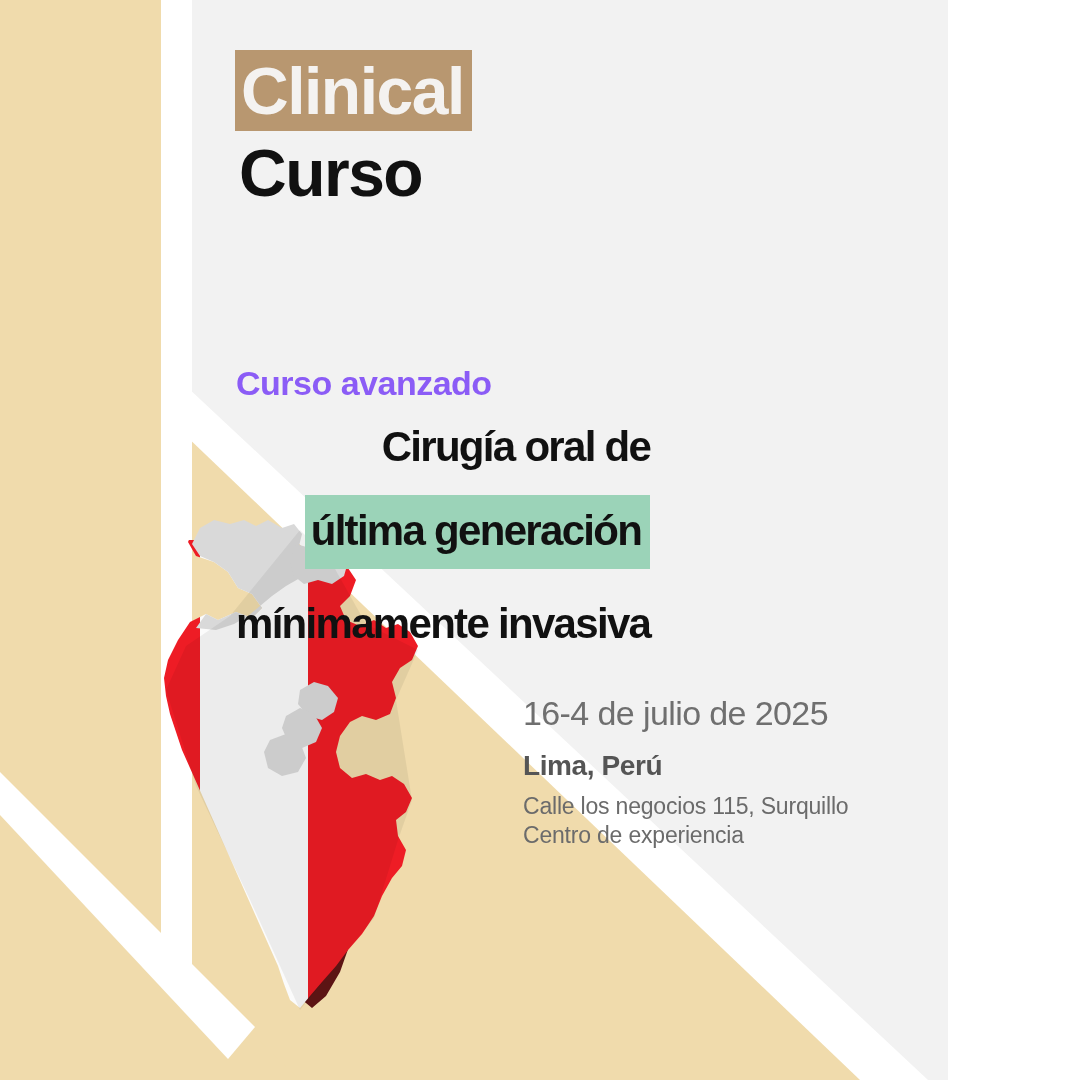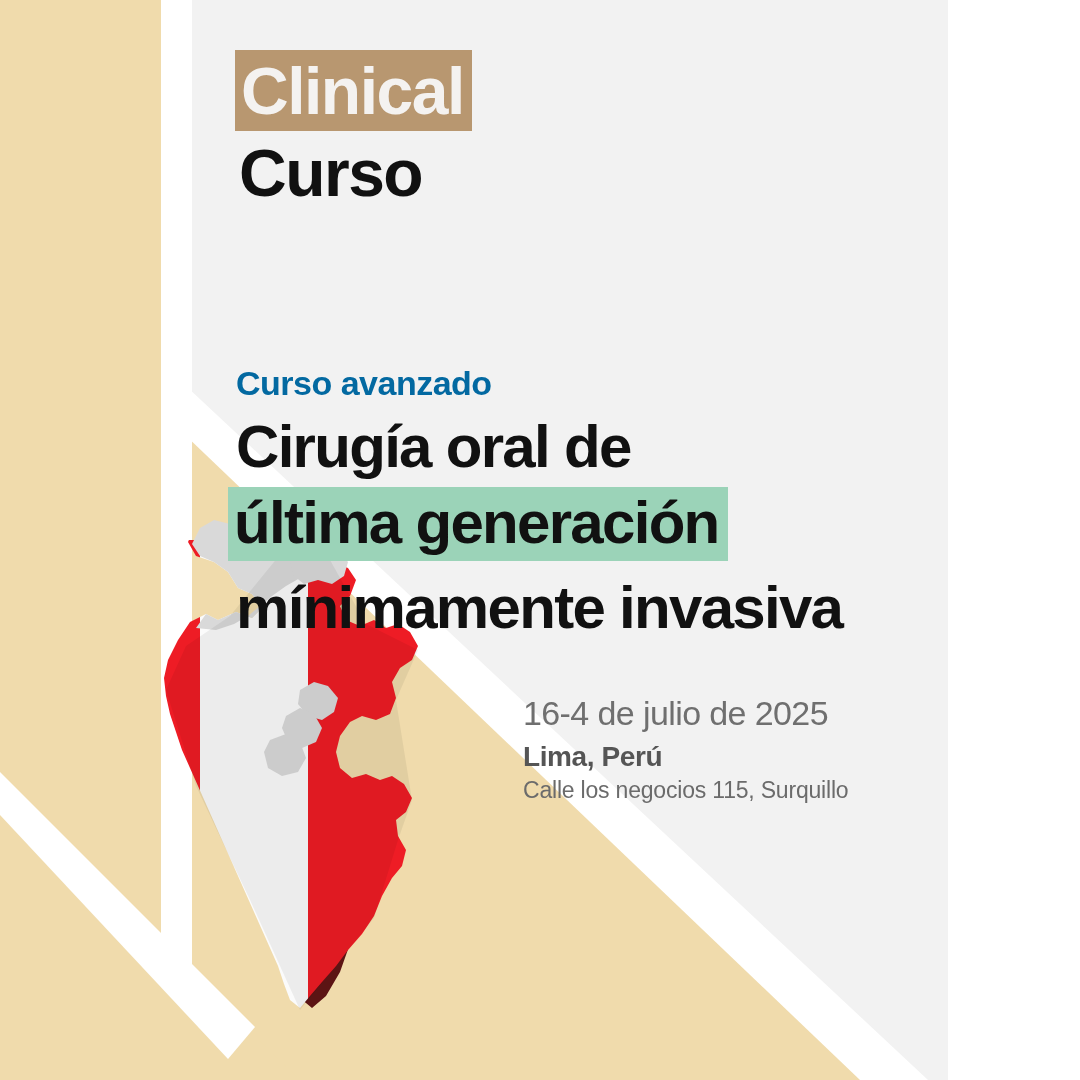--- a/index.html
+++ b/index.html
@@ -63,7 +63,7 @@
     font-size: 34px;
     line-height: 40px;
     letter-spacing: -0.5px;
-    color: #0369a1;
+    color: #8b5cf6;
     white-space: nowrap;
   }
   .headline {

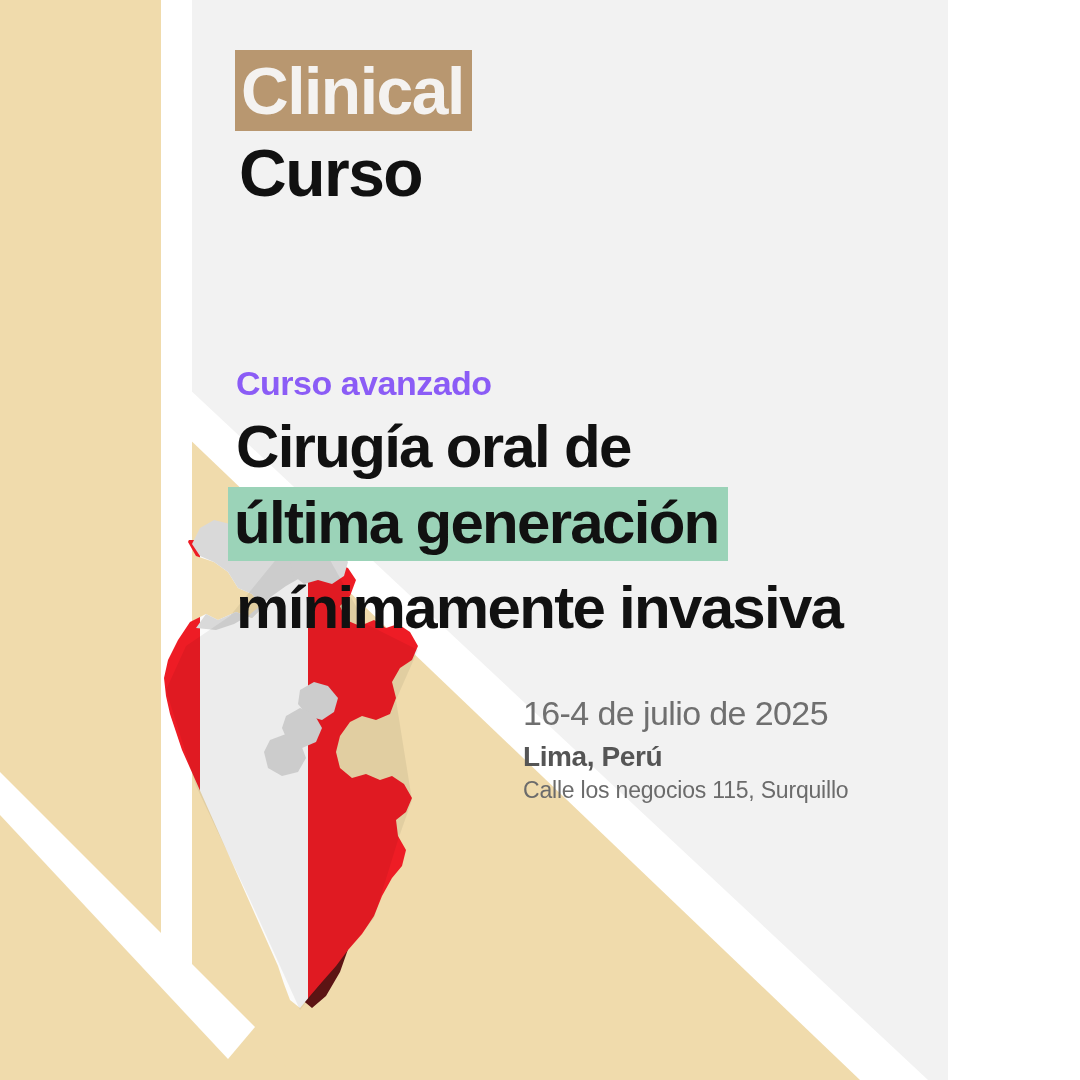--- a/index.html
+++ b/index.html
@@ -69,12 +69,13 @@
   .headline {
     display: block;
     font-weight: bold;
-    font-size: 60px;
+    font-size: 42px;
     line-height: 69px;
     letter-spacing: -1.7px;
     color: #111111;
     white-space: nowrap;
     margin-top: 9px;
+    text-align: right;
   }
   .headline-hl {
     display: inline-block;

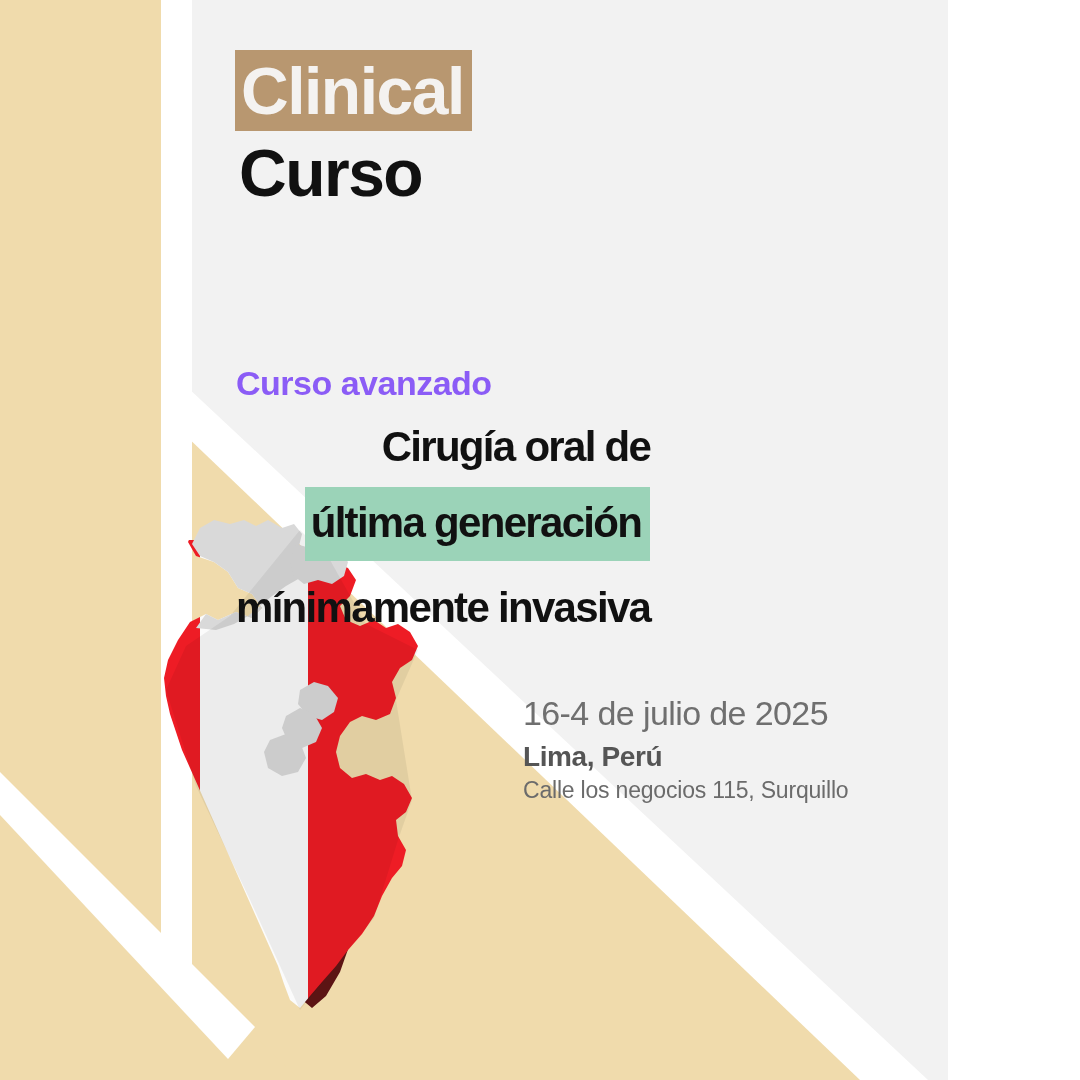--- a/index.html
+++ b/index.html
@@ -83,7 +83,7 @@
     padding: 1px 9px 4px 6px;
     margin-left: -8px;
   }
-  .headline-2 { margin-top: 6px; }
+  .headline-2 { margin-top: 14px; }
   .headline-3 { margin-top: 12px; }
 
   .details-block {

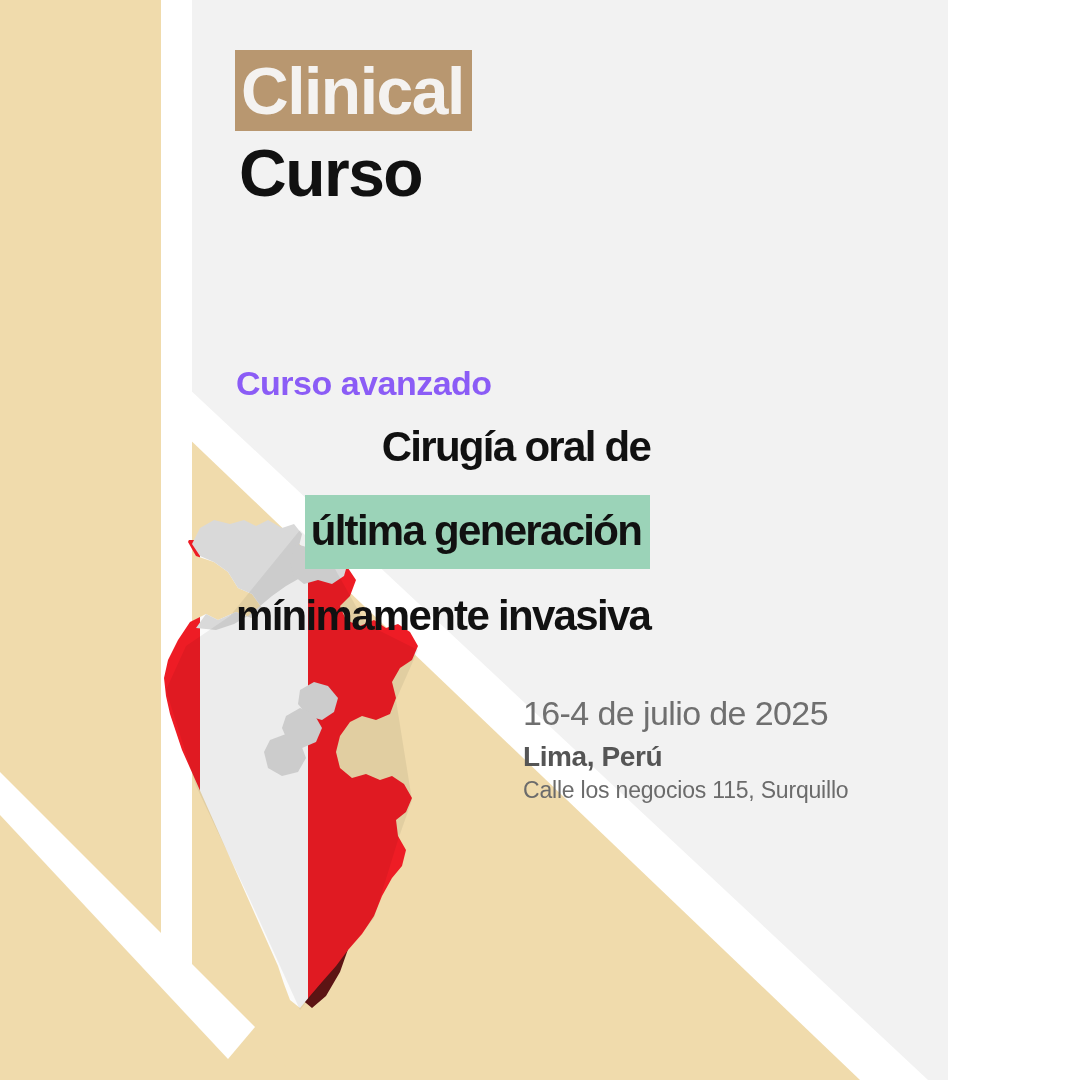--- a/index.html
+++ b/index.html
@@ -84,7 +84,7 @@
     margin-left: -8px;
   }
   .headline-2 { margin-top: 14px; }
-  .headline-3 { margin-top: 12px; }
+  .headline-3 { margin-top: 20px; }
 
   .details-block {
     position: absolute;

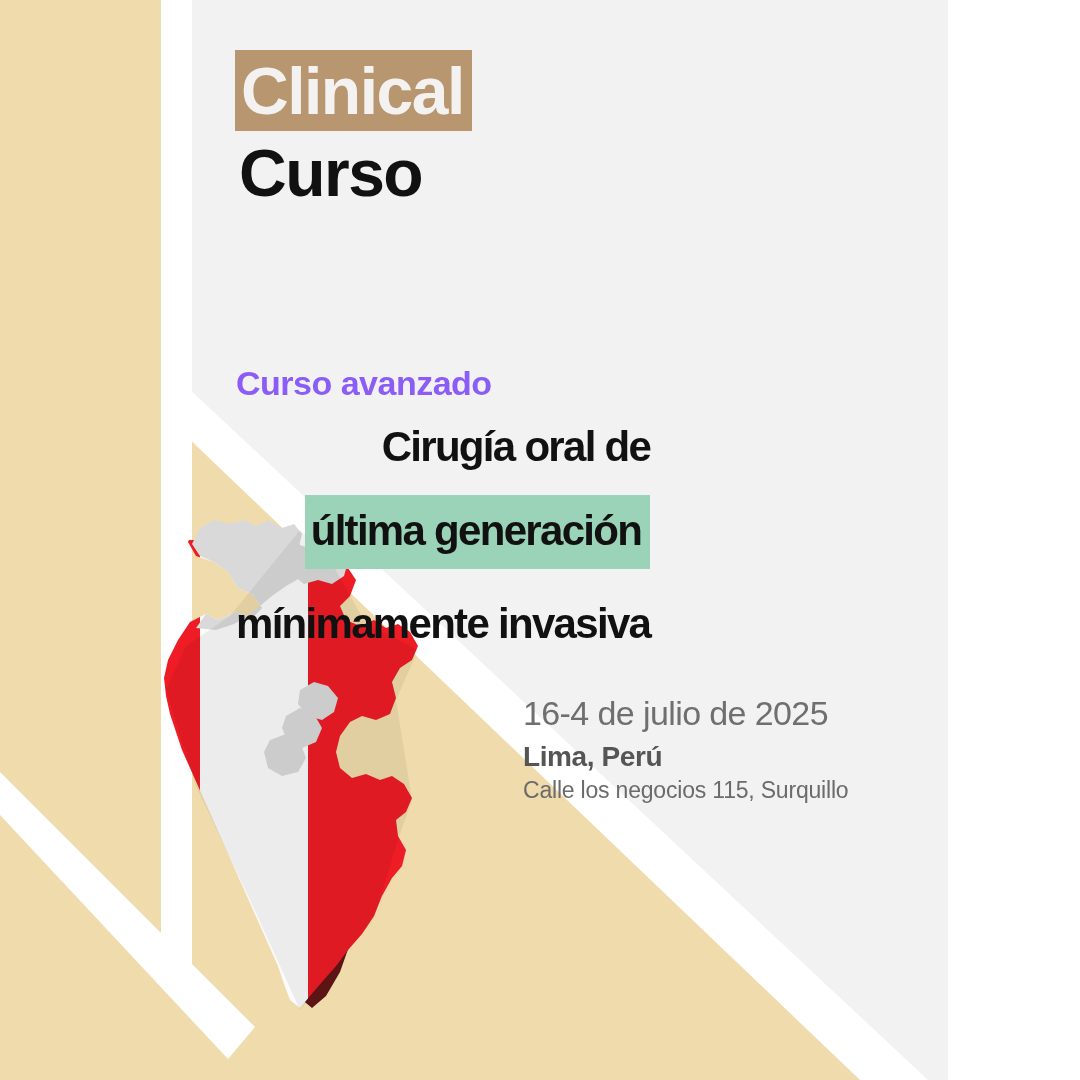--- a/index.html
+++ b/index.html
@@ -108,7 +108,7 @@
     letter-spacing: -0.4px;
     color: #555555;
     white-space: nowrap;
-    margin-top: 4px;
+    margin-top: 13px;
   }
   .detail-addr {
     display: block;

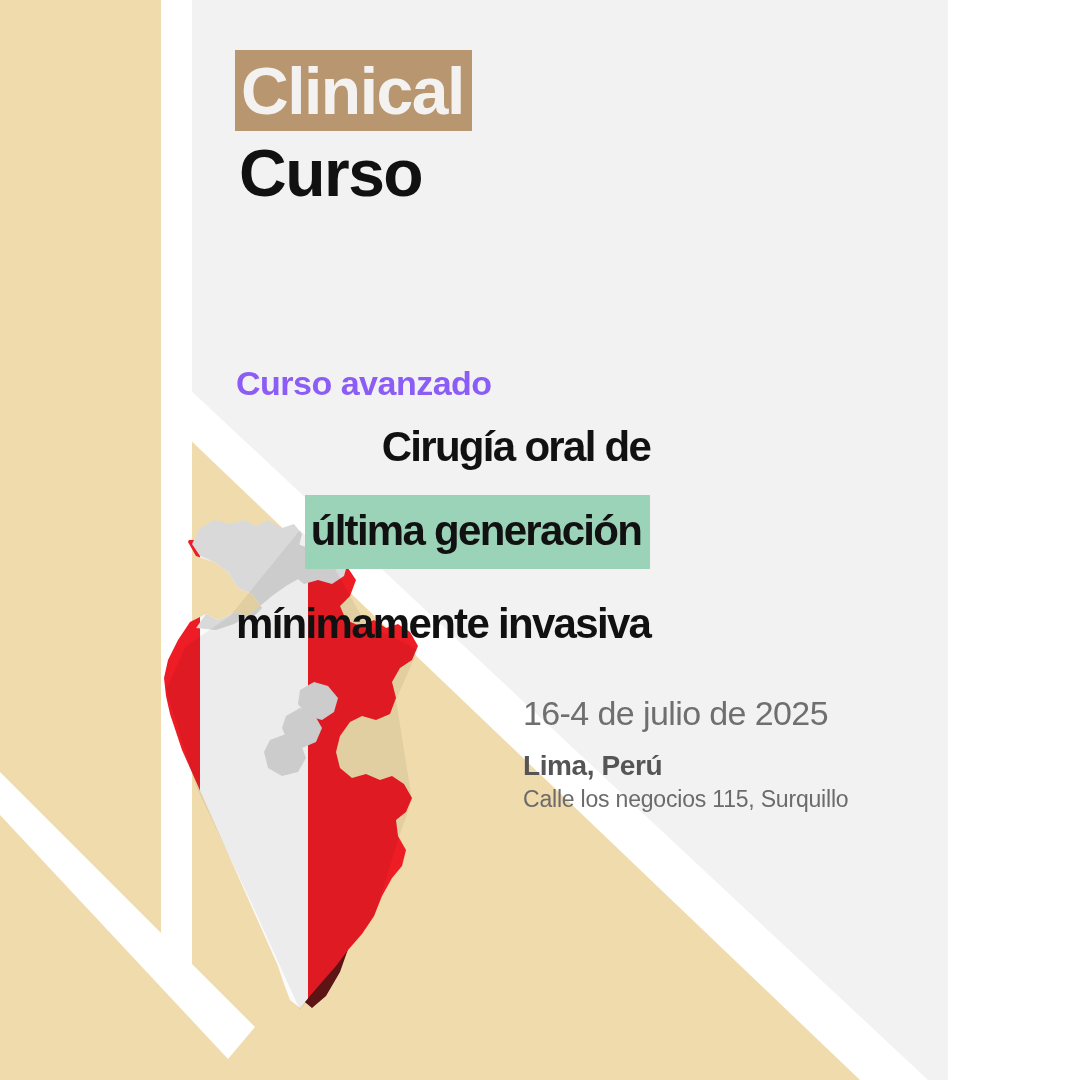--- a/index.html
+++ b/index.html
@@ -118,7 +118,7 @@
     color: #6b6b6b;
     white-space: nowrap;
   }
-  .detail-addr-first { }
+  .detail-addr-first { margin-top: 7px; }
 </style>
 </head>
 <body>

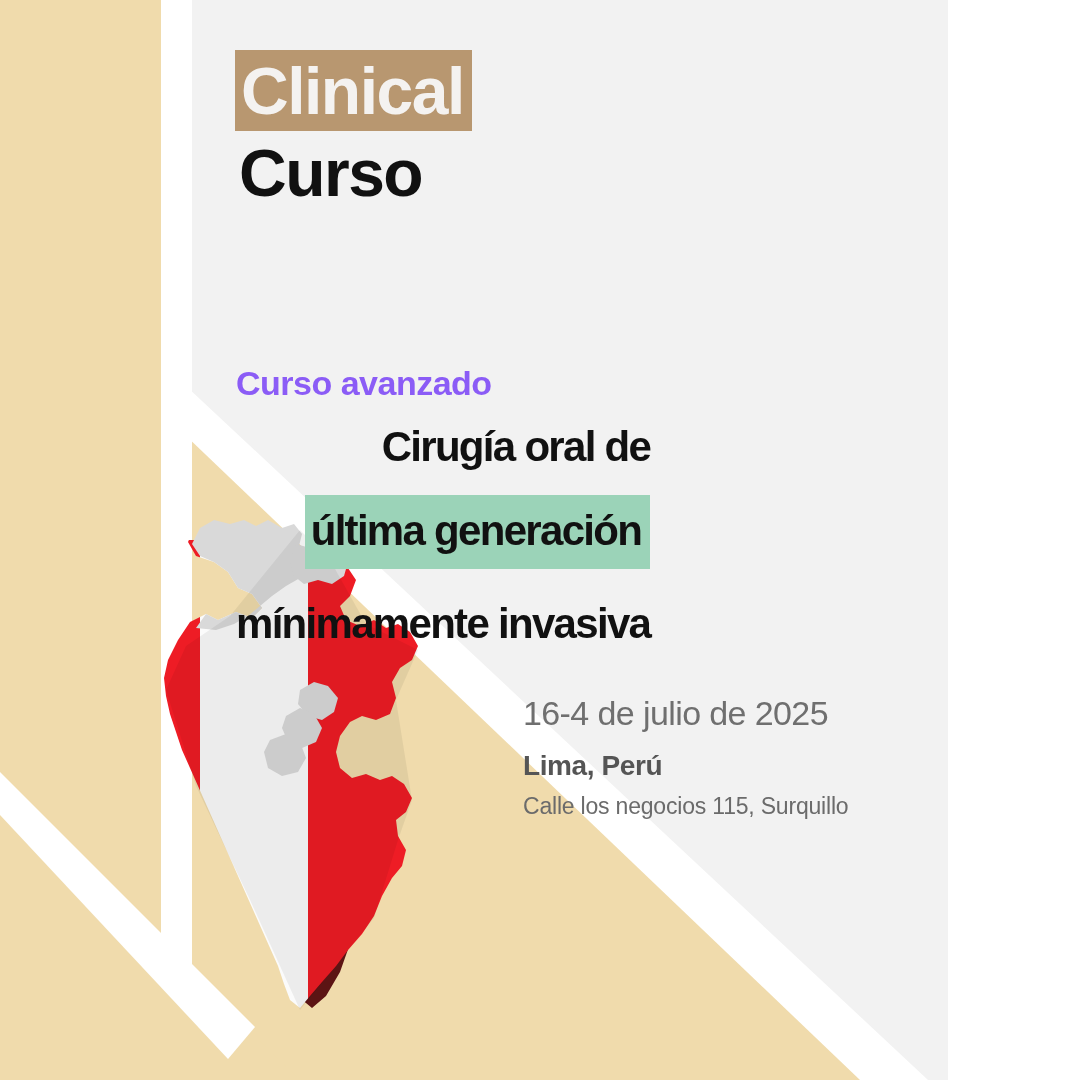--- a/index.html
+++ b/index.html
@@ -257,6 +257,7 @@
     <span class="detail-date">16-4 de julio de 2025</span>
     <span class="detail-city">Lima, Perú</span>
     <span class="detail-addr detail-addr-first">Calle los negocios 115, Surquillo</span>
+    <span class="detail-addr">Centro de experiencia</span>
   </div>
 
 </div>

